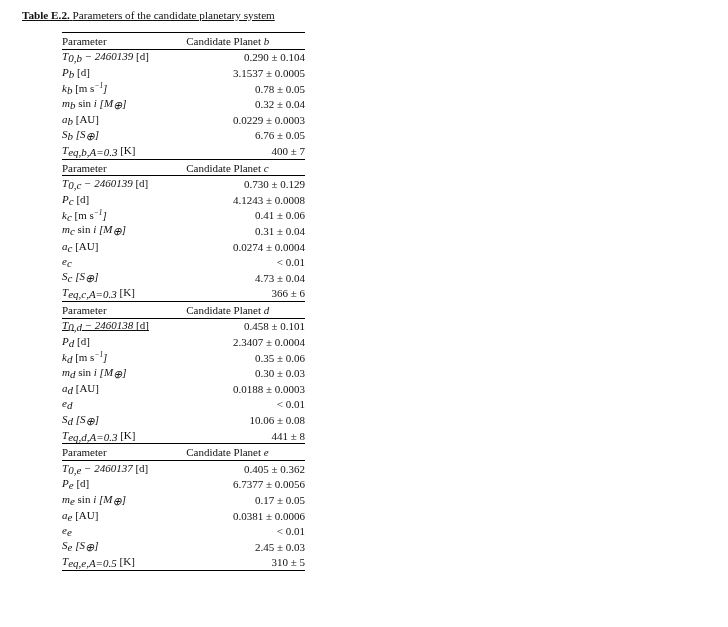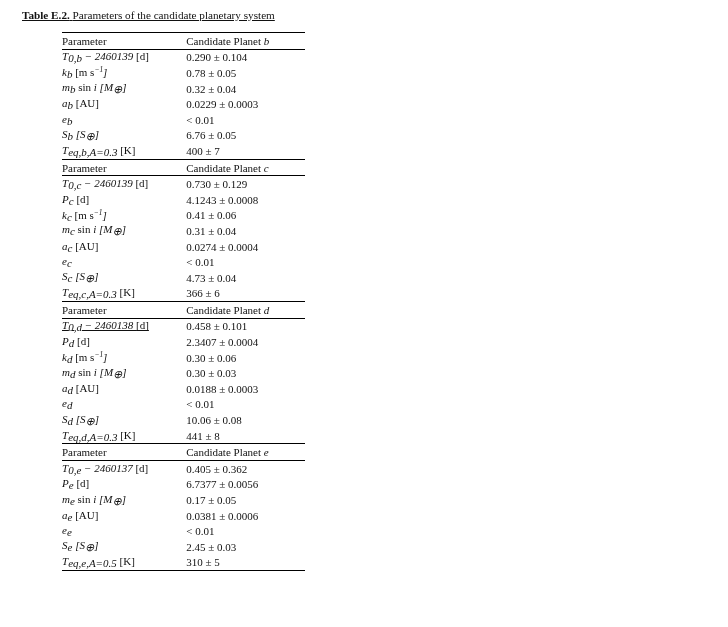--- a/index.html
+++ b/index.html
@@ -23,7 +23,7 @@
   }
   table.params td{padding:0;height:15.6px;vertical-align:middle;}
   td.pcell{text-align:left;padding-left:4px;white-space:nowrap;}
-  td.vcell{text-align:left;white-space:nowrap;}
+  td.vcell{text-align:right;white-space:nowrap;}
   tr.hdr td{font-size:11px;}
   tr.hdr td.pcell{text-align:left;}
   tr.hdr td.vcell{text-align:left;}

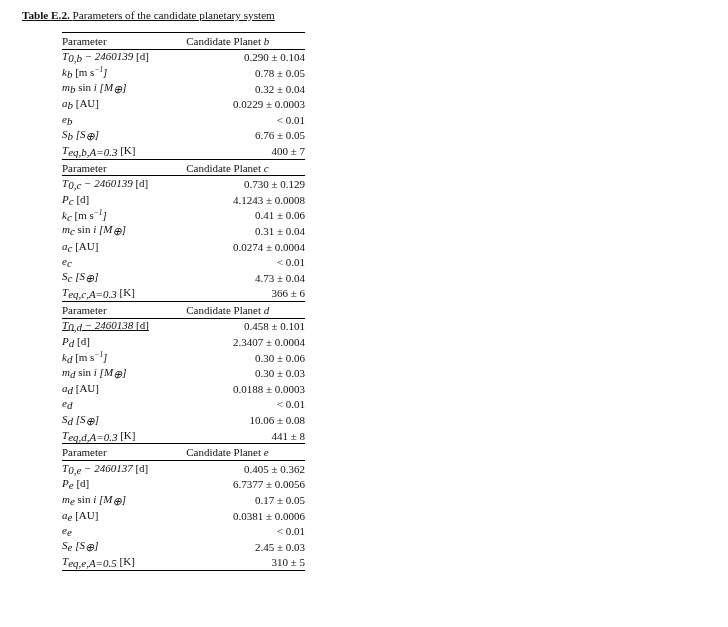--- a/index.html
+++ b/index.html
@@ -54,6 +54,10 @@
           <td class="vcell" style="border-top: 0.9px solid rgb(0, 0, 0);">0.290 ± 0.104</td>
         </tr>
         <tr>
+          <td class="pcell"><i>P<sub>b</sub> </i>[d]<i></i></td>
+          <td class="vcell">3.1537 ± 0.0005</td>
+        </tr>
+        <tr>
           <td class="pcell"><i>k<sub>b</sub> </i>[m s<i><sup>−1</sup>]</i></td>
           <td class="vcell">0.78 ± 0.05</td>
         </tr>

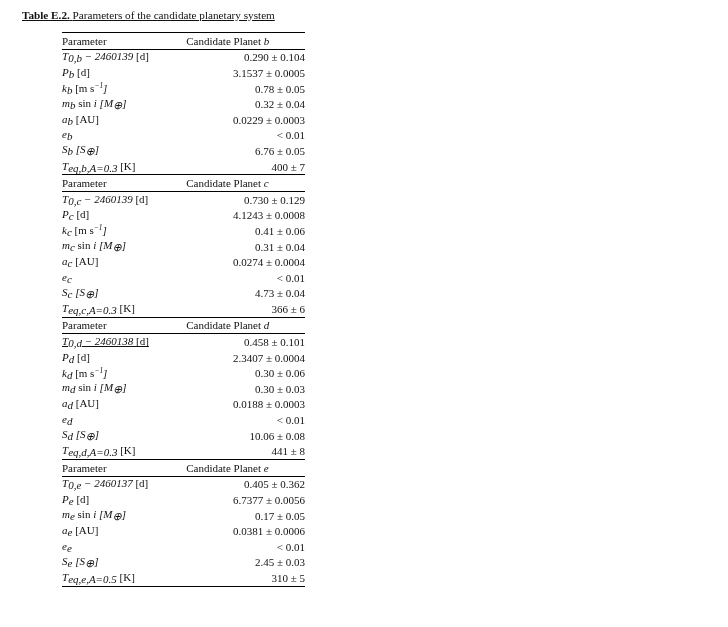--- a/index.html
+++ b/index.html
@@ -70,10 +70,6 @@
           <td class="vcell">0.0229 ± 0.0003</td>
         </tr>
         <tr>
-          <td class="pcell"><i>e<sub>b</sub></i></td>
-          <td class="vcell">&lt; 0.01</td>
-        </tr>
-        <tr>
           <td class="pcell"><i>S<sub>b</sub> [S<sub>⊕</sub>]</i></td>
           <td class="vcell">6.76 ± 0.05</td>
         </tr>

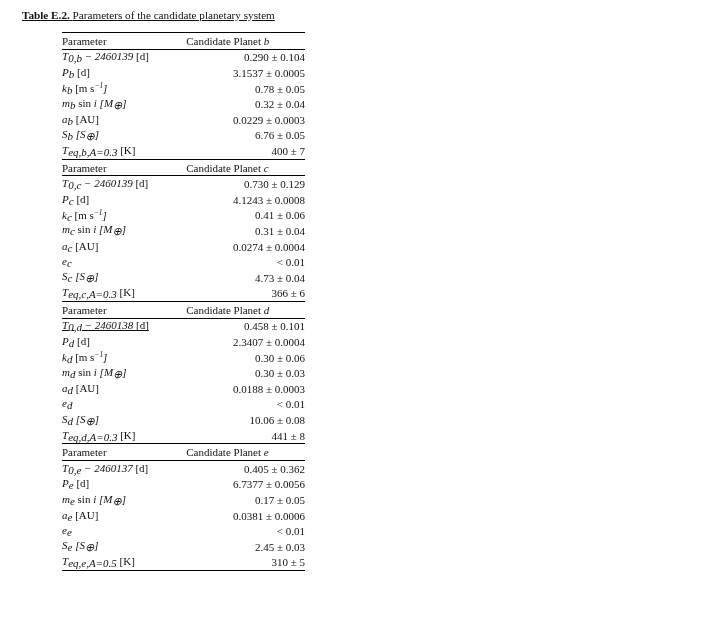--- a/index.html
+++ b/index.html
@@ -127,7 +127,7 @@
         </tr>
         <tr>
           <td class="pcell"><i>k<sub>d</sub> </i>[m s<i><sup>−1</sup>]</i></td>
-          <td class="vcell">0.30 ± 0.06</td>
+          <td class="vcell">0.35 ± 0.06</td>
         </tr>
         <tr>
           <td class="pcell"><i>m<sub>d</sub> </i>sin <i>i</i><i> [M<sub>⊕</sub>]</i></td>

